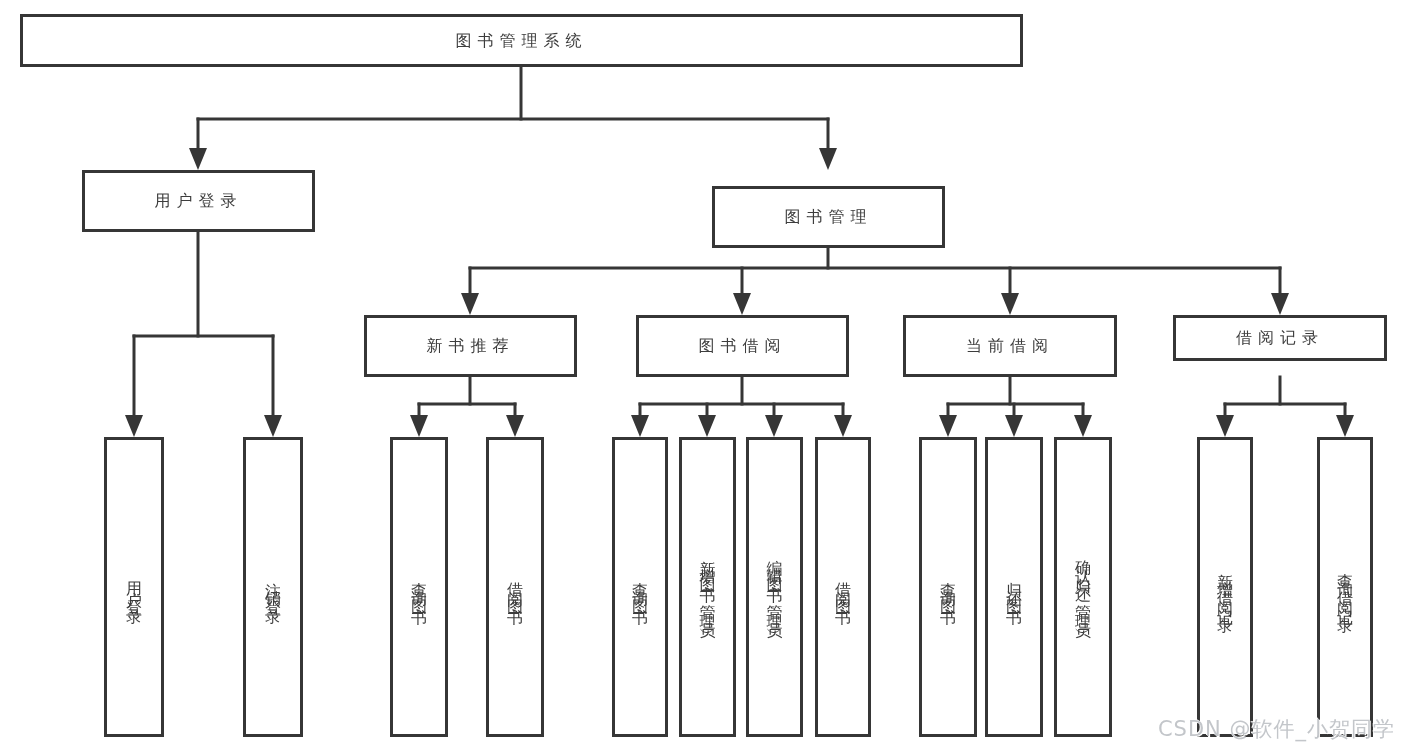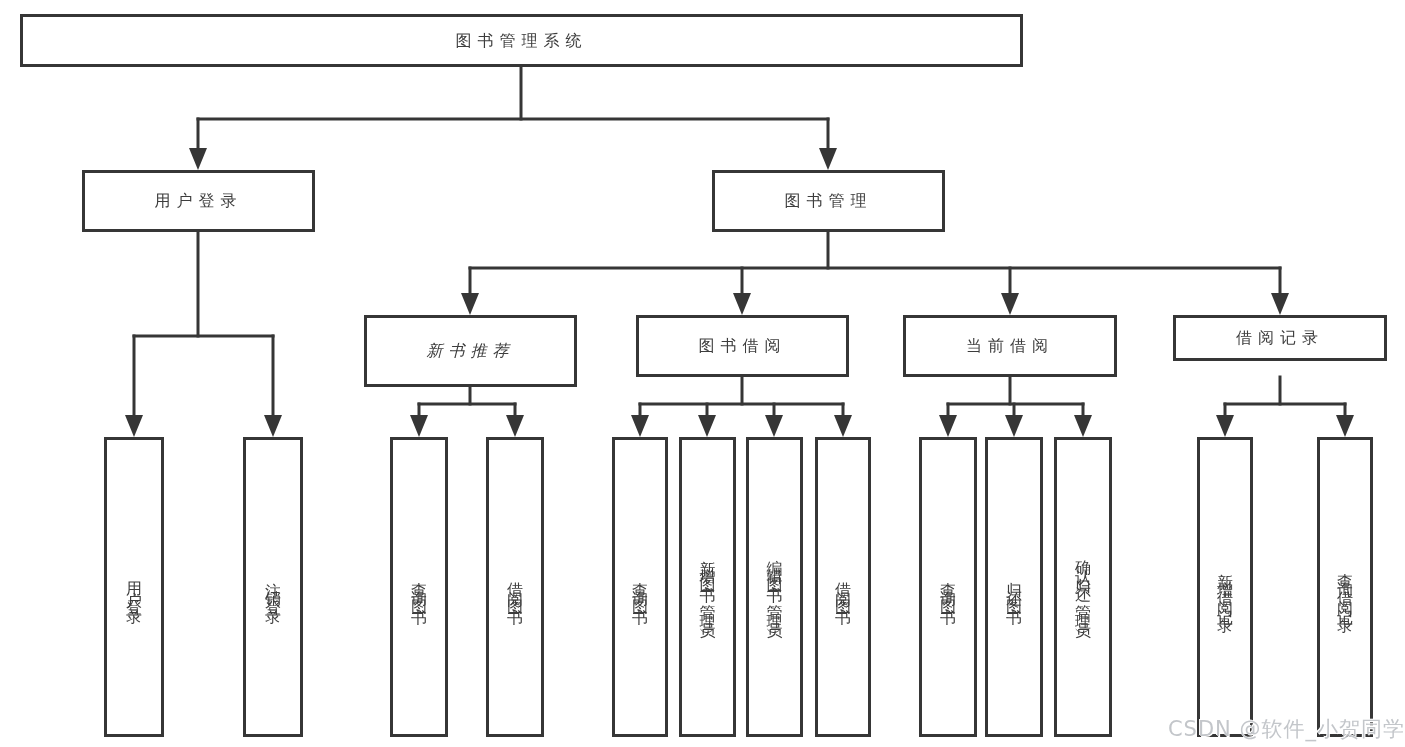--- a/index.html
+++ b/index.html
@@ -127,7 +127,7 @@
   <div class="box hnode" style="left:20px; top:14px; width:1003px; height:53px;">图书管理系统</div>
 
   <div class="box hnode" style="left:82px; top:170px; width:233px; height:62px;">用户登录</div>
-  <div class="box hnode" style="left:712px; top:170px; width:233px; height:62px;">图书管理</div>
+  <div class="box hnode" style="left:712px; top:186px; width:233px; height:62px;">图书管理</div>
 
   <div class="box hnode" style="left:364px; top:315px; width:213px; height:72px;font-style:italic;">新书推荐</div>
   <div class="box hnode" style="left:636px; top:315px; width:213px; height:62px;">图书借阅</div>

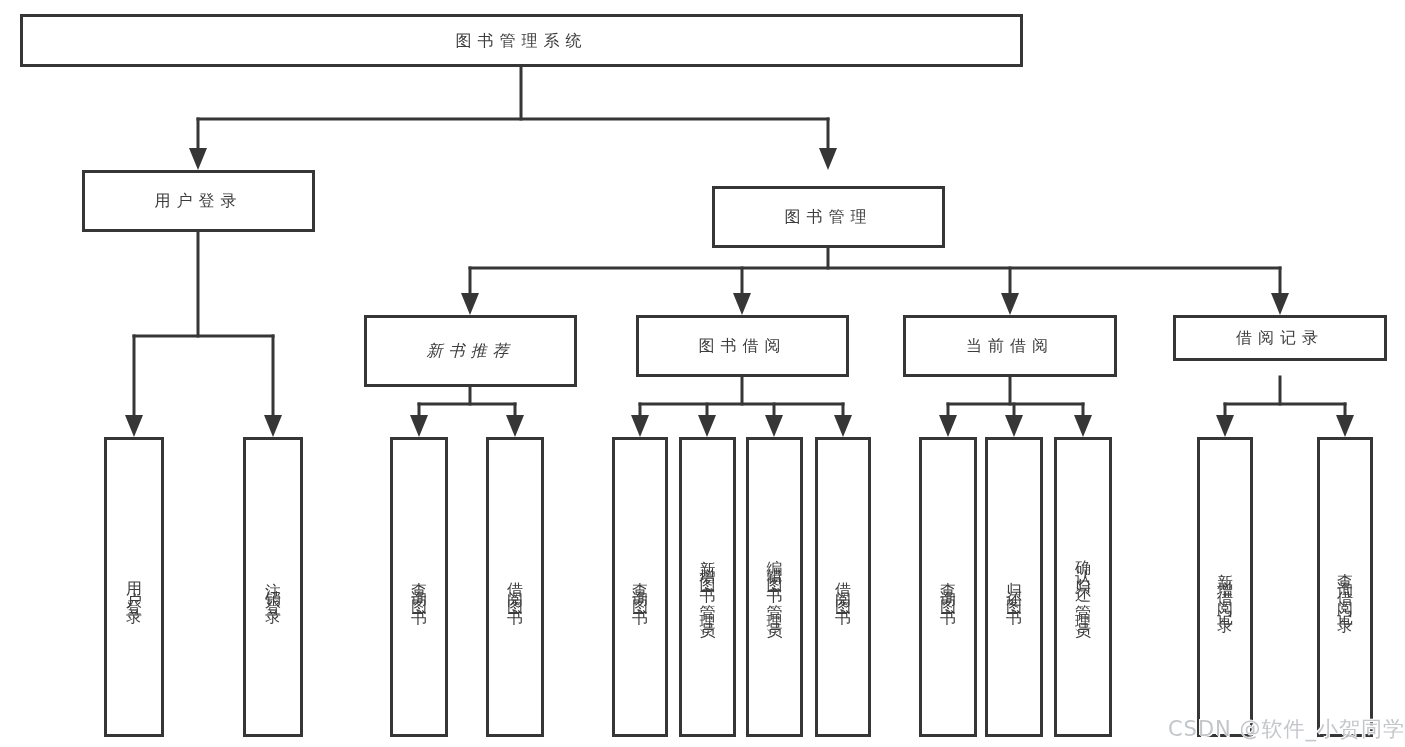--- a/index.html
+++ b/index.html
@@ -129,7 +129,7 @@
   <div class="box hnode" style="left:82px; top:170px; width:233px; height:62px;">用户登录</div>
   <div class="box hnode" style="left:712px; top:186px; width:233px; height:62px;">图书管理</div>
 
-  <div class="box hnode" style="left:364px; top:315px; width:213px; height:72px;font-style:italic;">新书推荐</div>
+  <div class="box hnode" style="left:364px; top:315px; width:213px; height:62px;">新书推荐</div>
   <div class="box hnode" style="left:636px; top:315px; width:213px; height:62px;">图书借阅</div>
   <div class="box hnode" style="left:903px; top:315px; width:214px; height:62px;">当前借阅</div>
   <div class="box hnode" style="left:1173px; top:315px; width:214px; height:46px;">借阅记录</div>

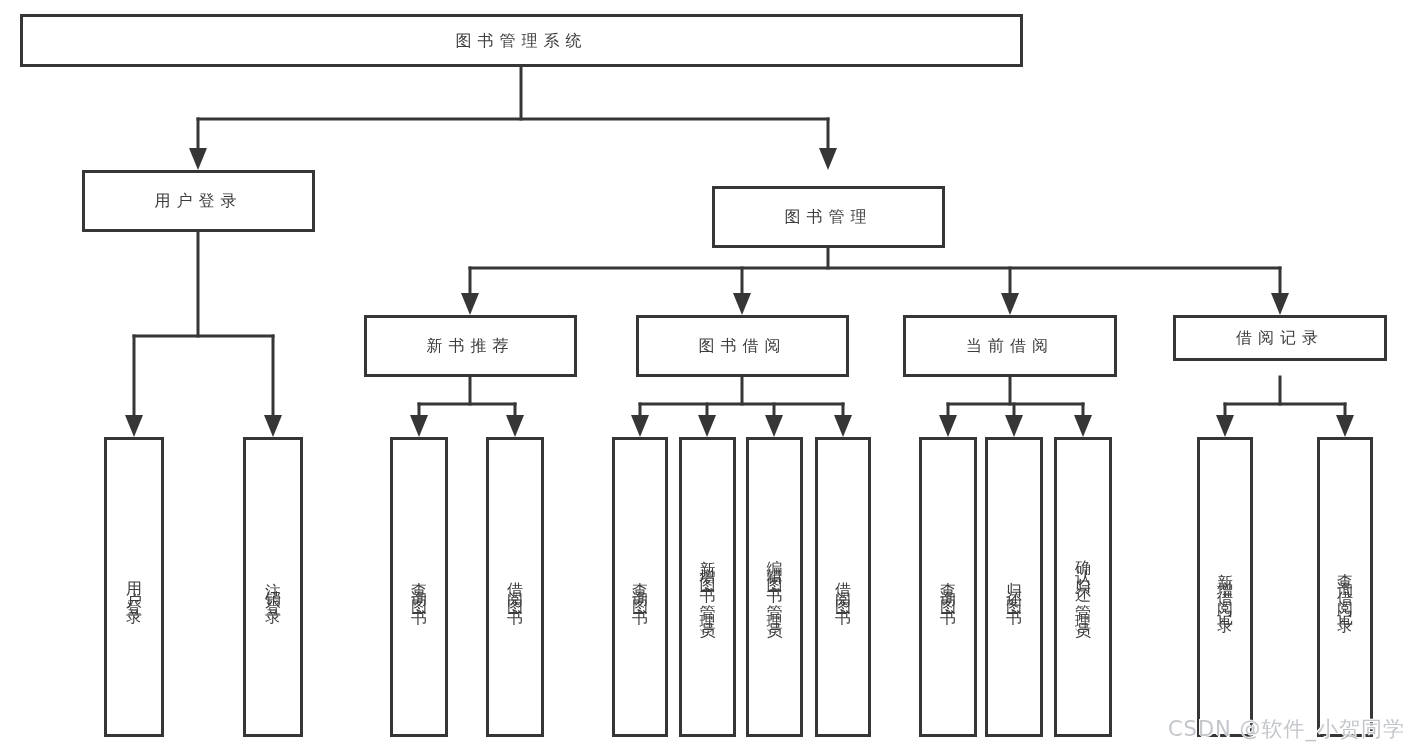--- a/index.html
+++ b/index.html
@@ -48,7 +48,7 @@
   }
   .watermark {
     position: absolute;
-    right: 0;
+    right: 10px;
     bottom: 4px;
     font-size: 21px;
     color: #c3c6ca;

